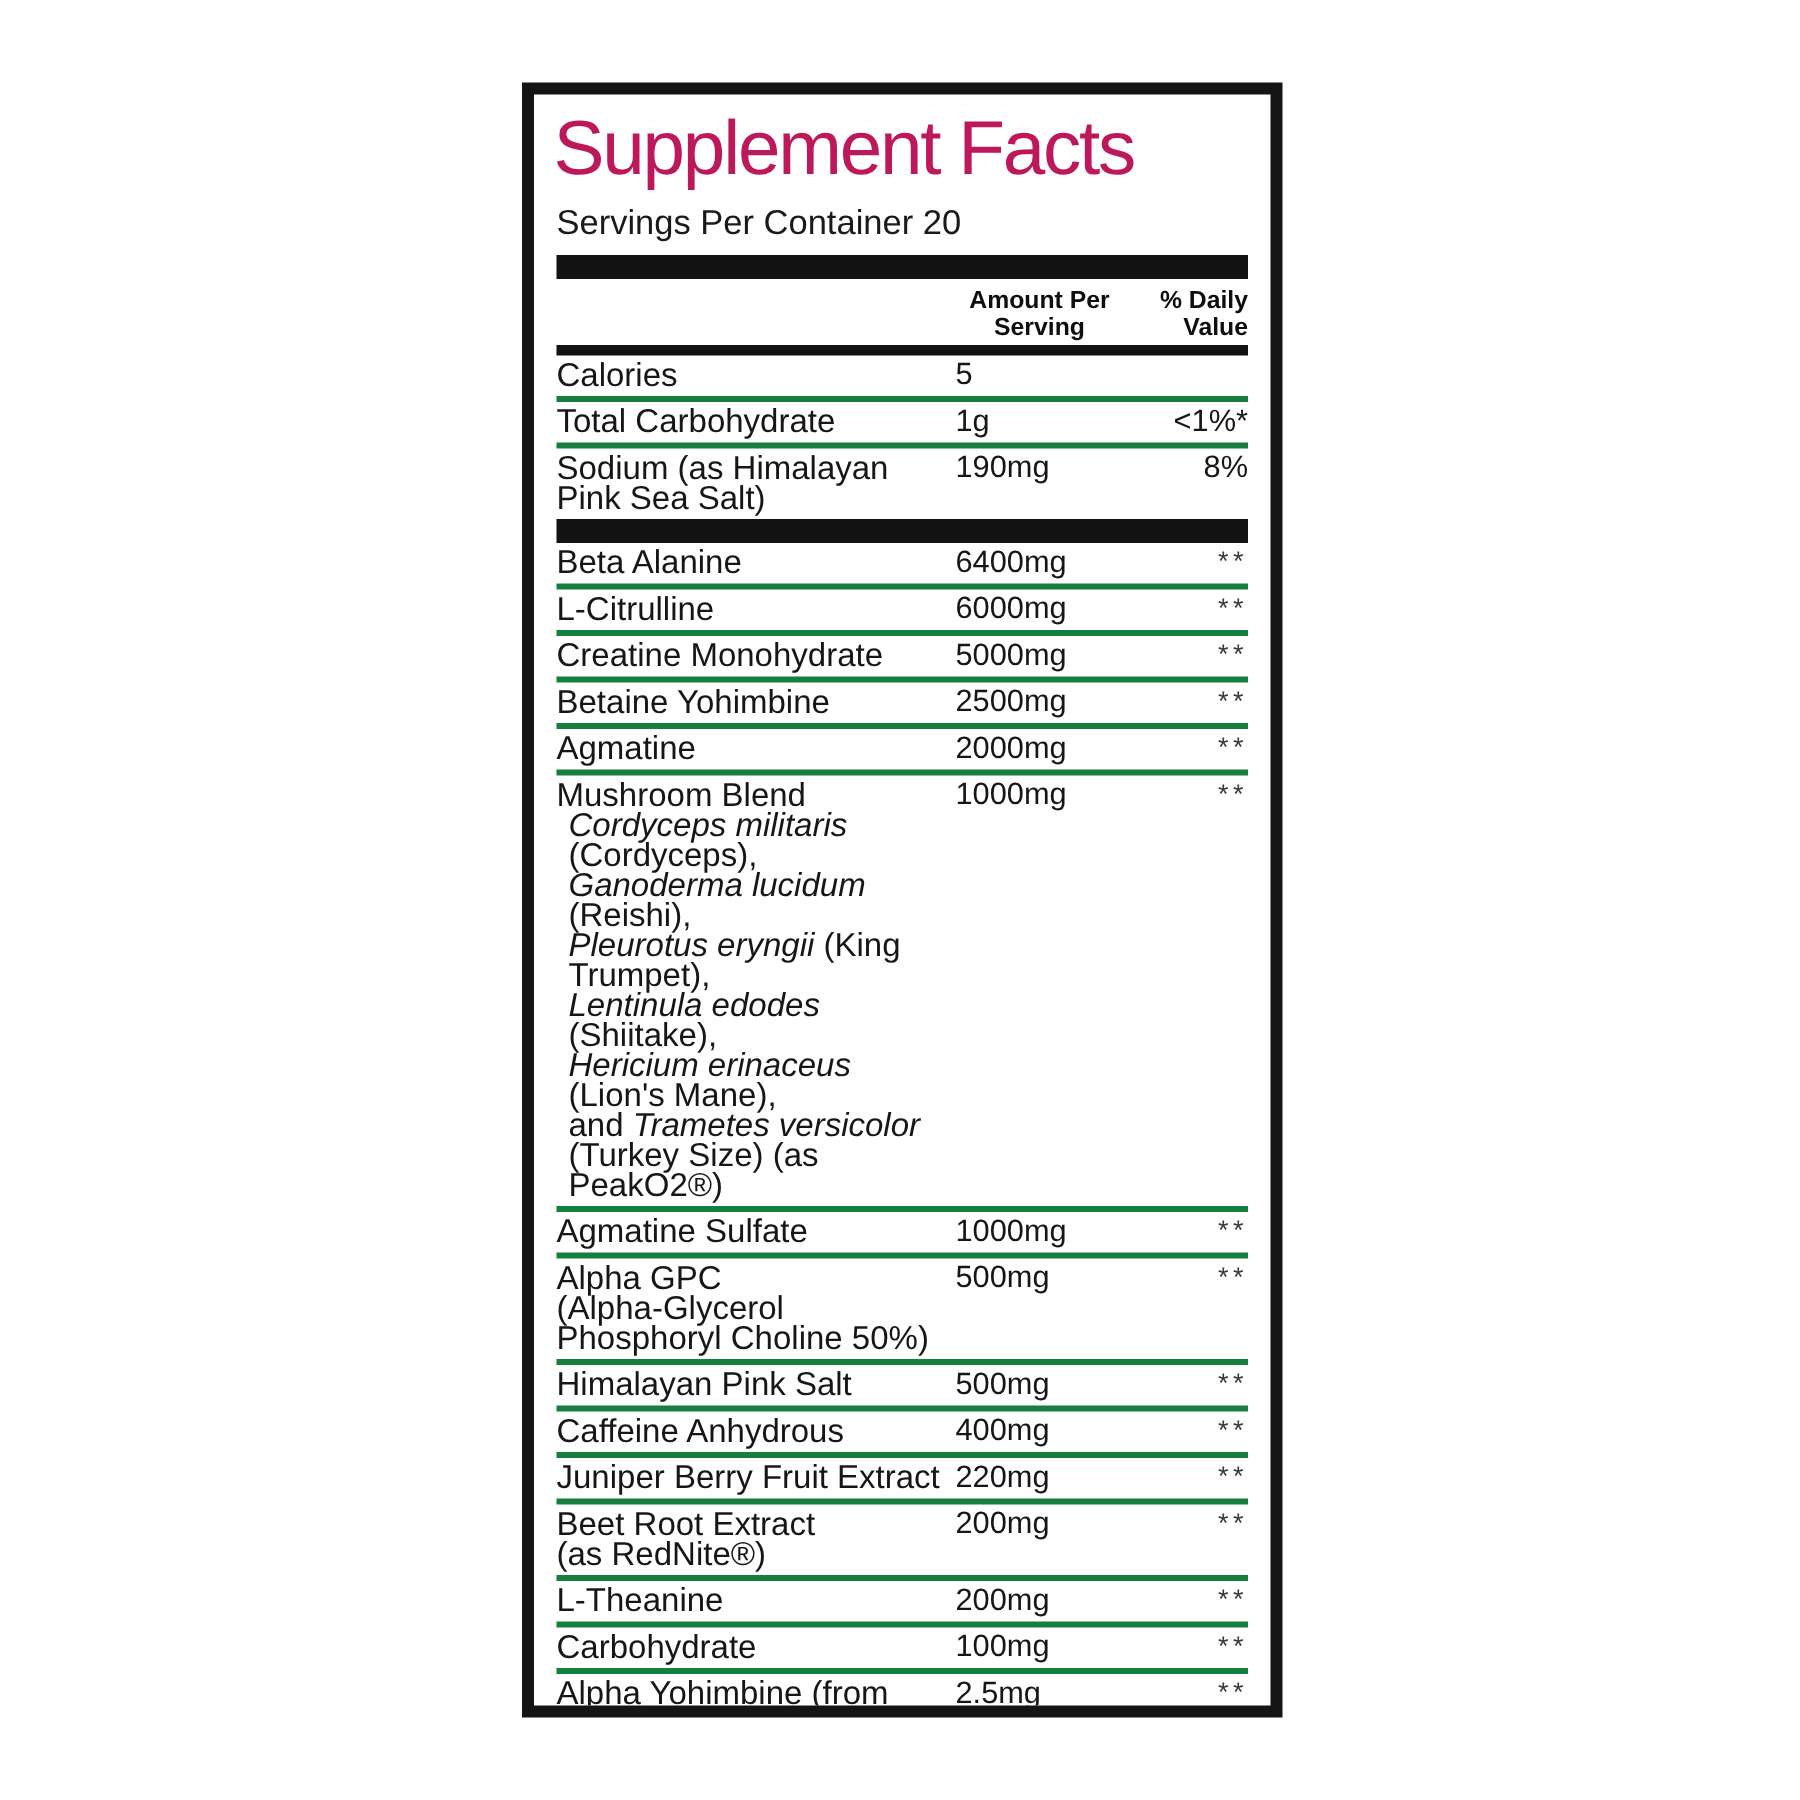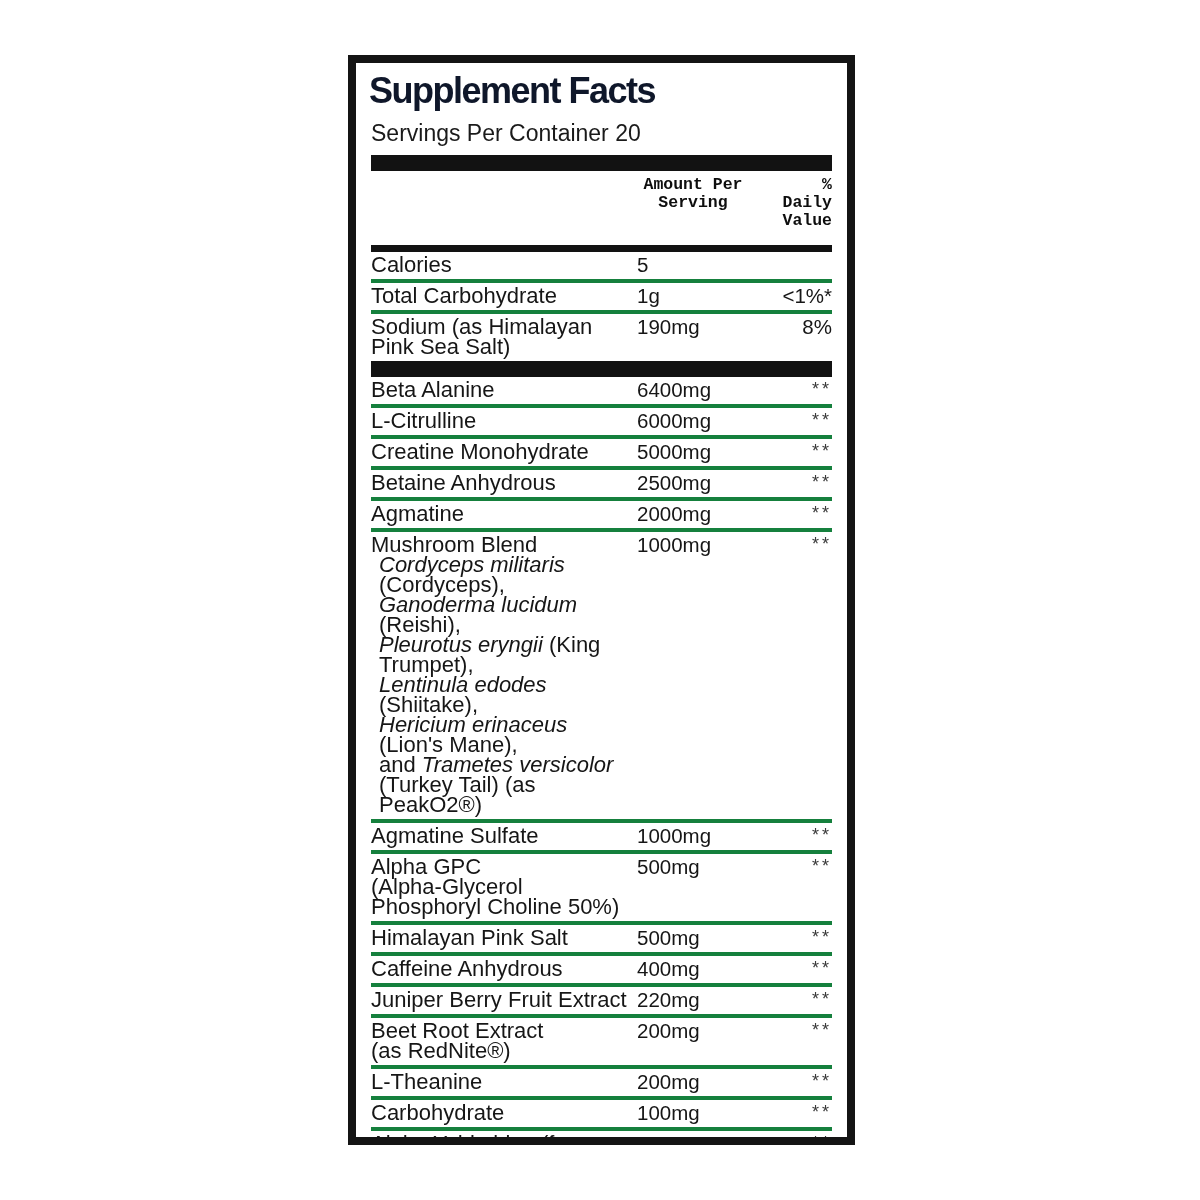--- a/index.html
+++ b/index.html
@@ -33,11 +33,11 @@
   }
   .title {
     margin: 2px 0 9px -2px;
-    font-size: 36px;
-    font-weight: bold;
+    font-size: 51px;
+    font-weight: normal;
     letter-spacing: -1.5px;
     line-height: 1.02;
-    color: #0f172a;
+    color: #be185d;
     white-space: nowrap;
   }
   .serving-line {

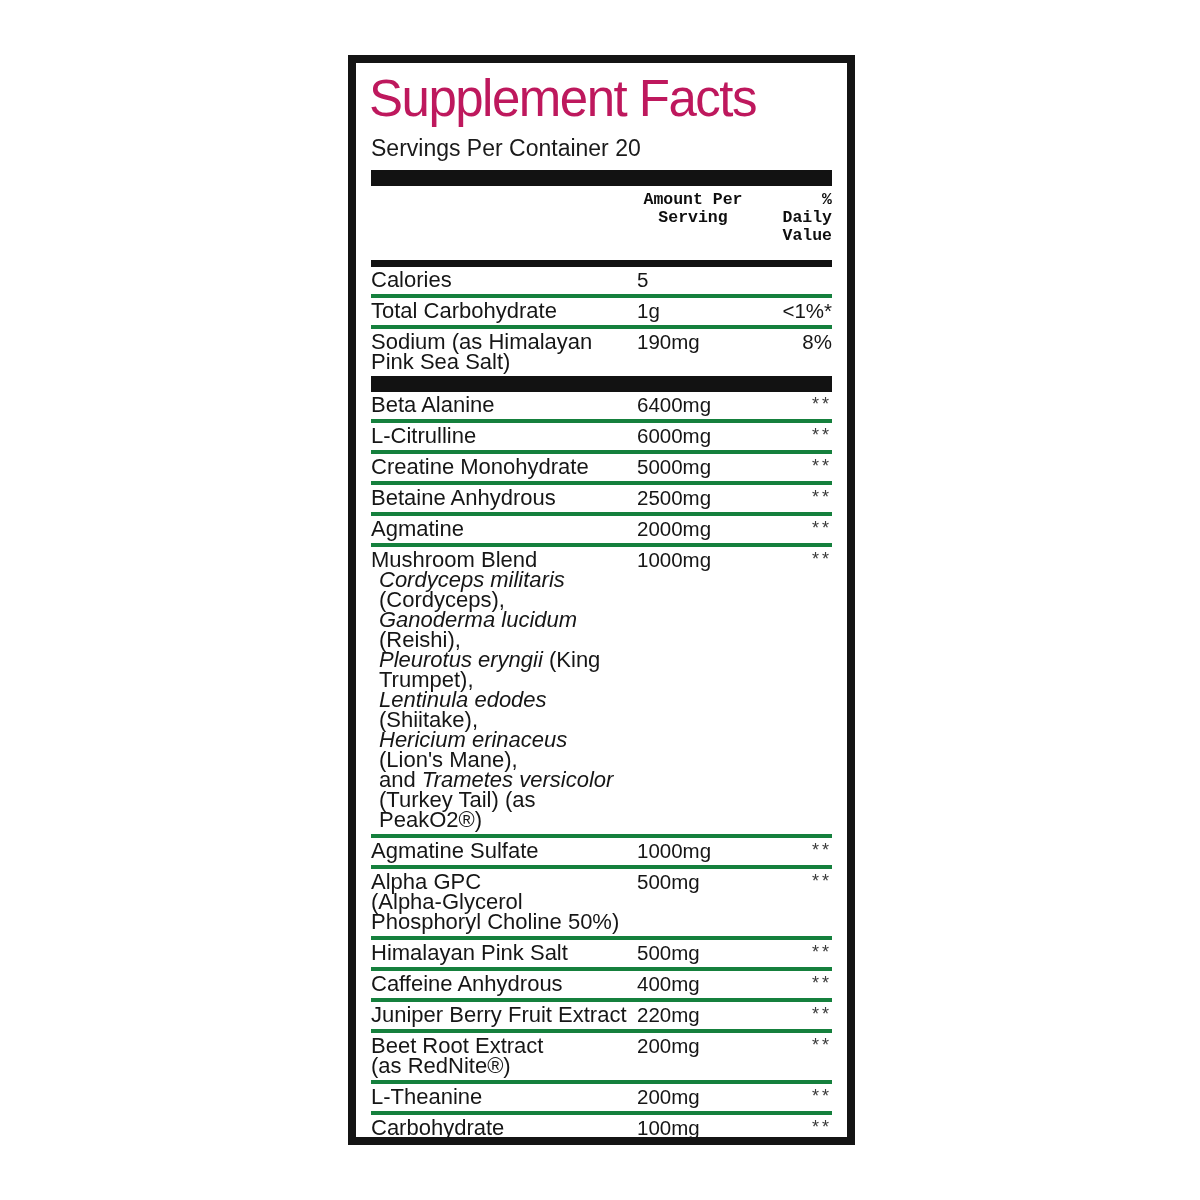--- a/index.html
+++ b/index.html
@@ -52,10 +52,9 @@
   }
   .header-row {
     display: flex;
-    align-items: flex-start;
-    padding: 5px 0 15px 0;
+    align-items: flex-end;
+    padding: 5px 0 3px 0;
     border-bottom: 7px solid #121212;
-    font-family: Liberation Mono, monospace;
   }
   .header-spacer { width: 252px; flex: 0 0 auto; }
   .hdr {

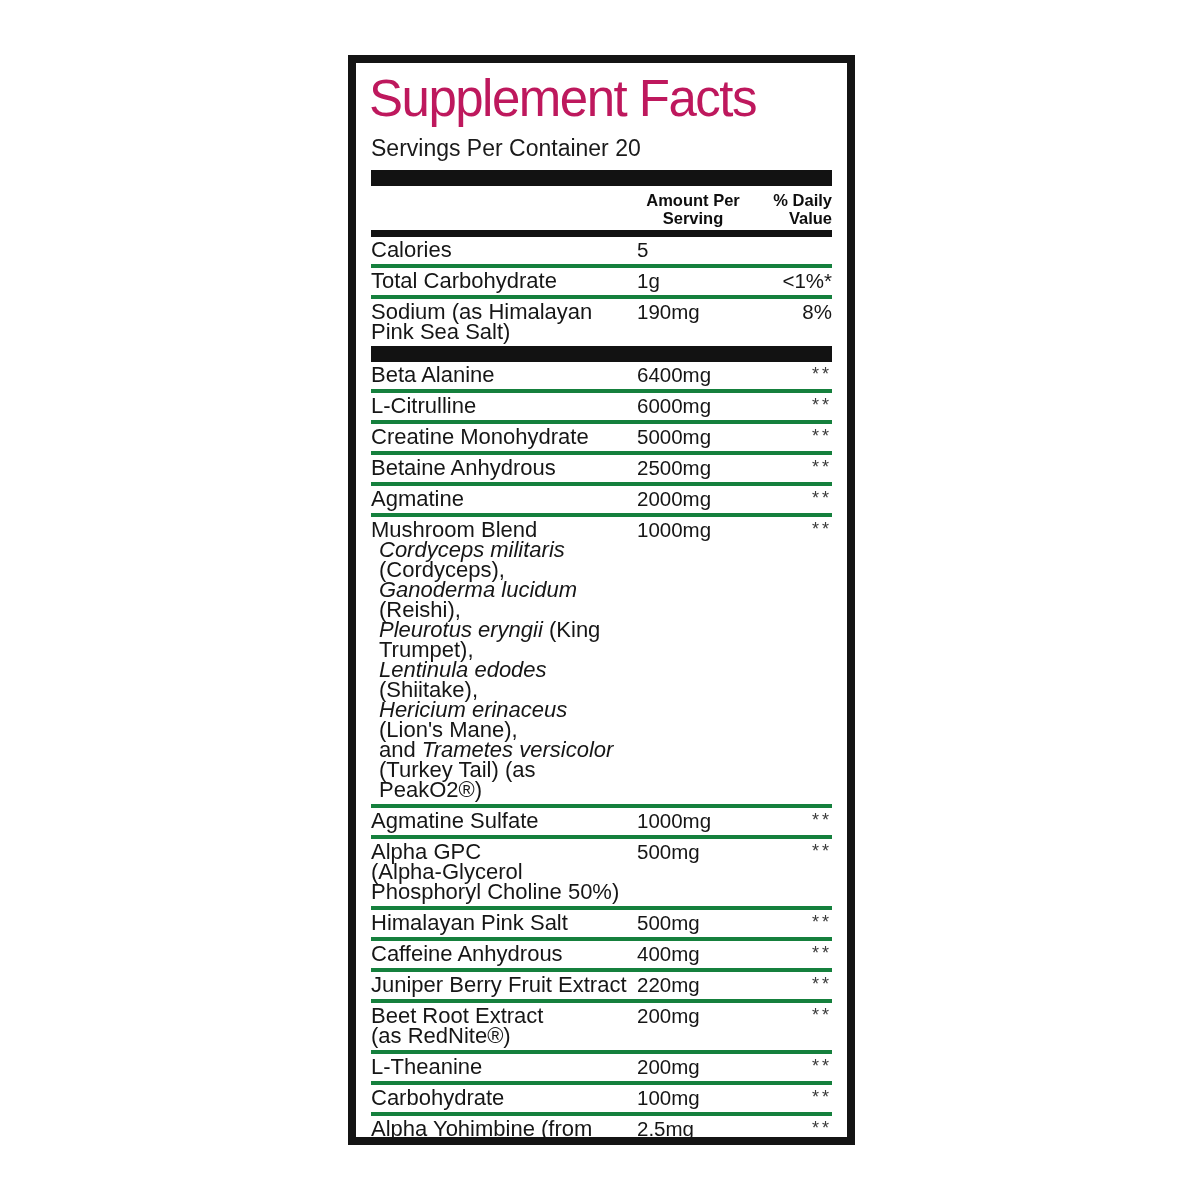--- a/index.html
+++ b/index.html
@@ -174,7 +174,7 @@
           </div>
           <div class="row">
             <div class="name">
-              <div class="line"><span>Betaine Anhydrous</span></div>
+              <div class="line"><span>Betaine Yohimbine</span></div>
             </div>
             <div class="amount">2500mg</div>
             <div class="dv dv-est">**</div>

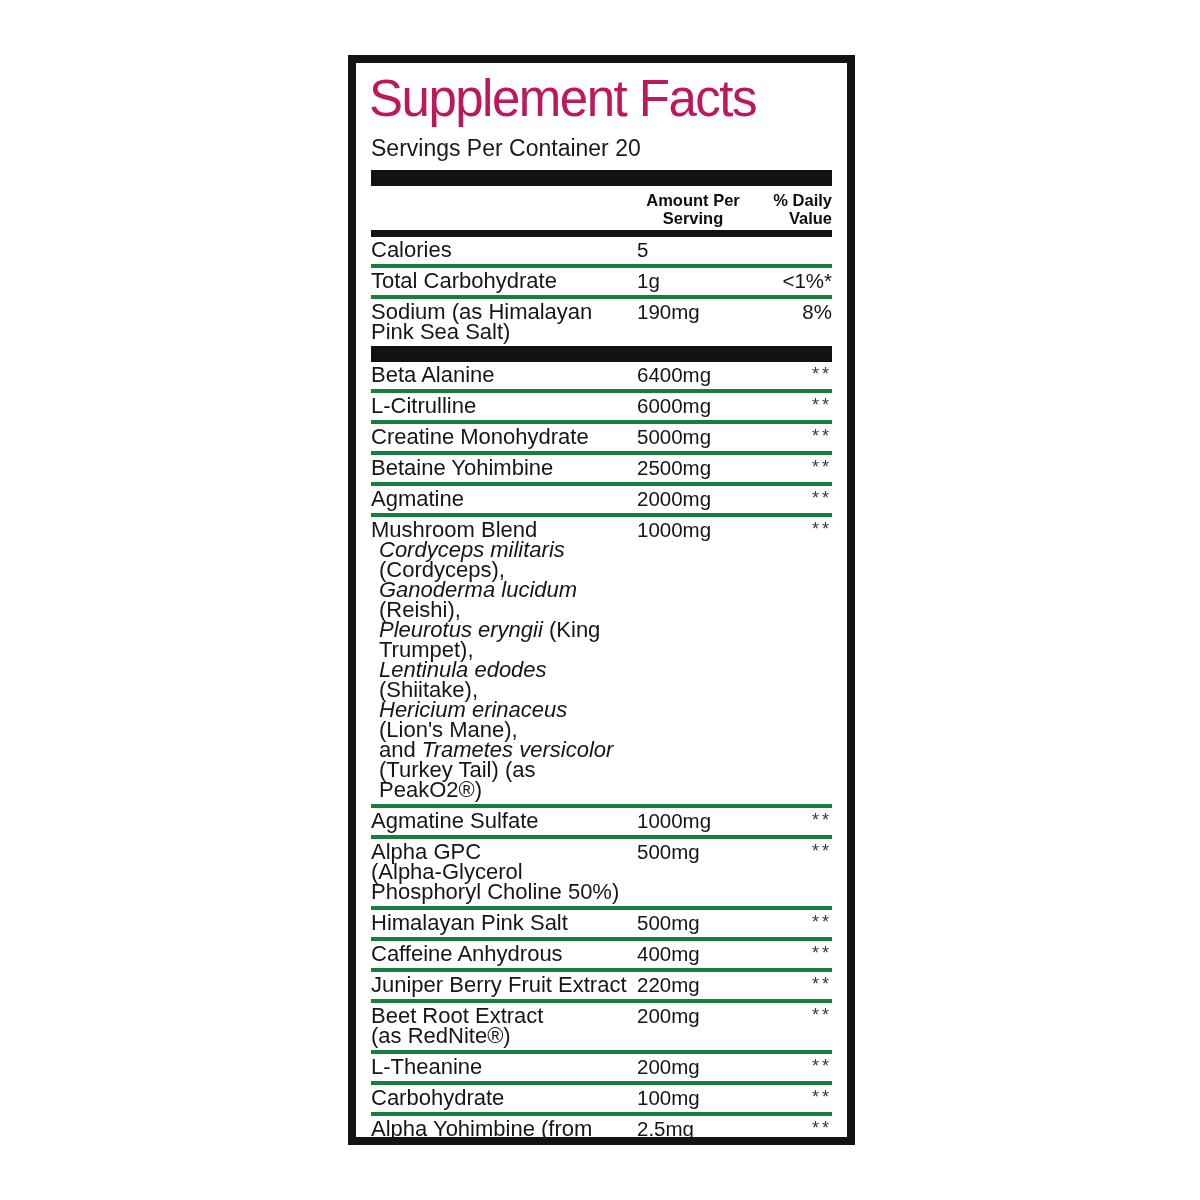--- a/index.html
+++ b/index.html
@@ -195,7 +195,7 @@
               <div class="line indent"><span class="it">Lentinula edodes</span><span> (Shiitake),</span></div>
               <div class="line indent"><span class="it">Hericium erinaceus</span><span> (Lion's Mane),</span></div>
               <div class="line indent"><span>and </span><span class="it">Trametes versicolor</span></div>
-              <div class="line indent"><span>(Turkey Tail) (as PeakO2®)</span></div>
+              <div class="line indent"><span>(Turkey Size) (as PeakO2®)</span></div>
             </div>
             <div class="amount">1000mg</div>
             <div class="dv dv-est">**</div>

